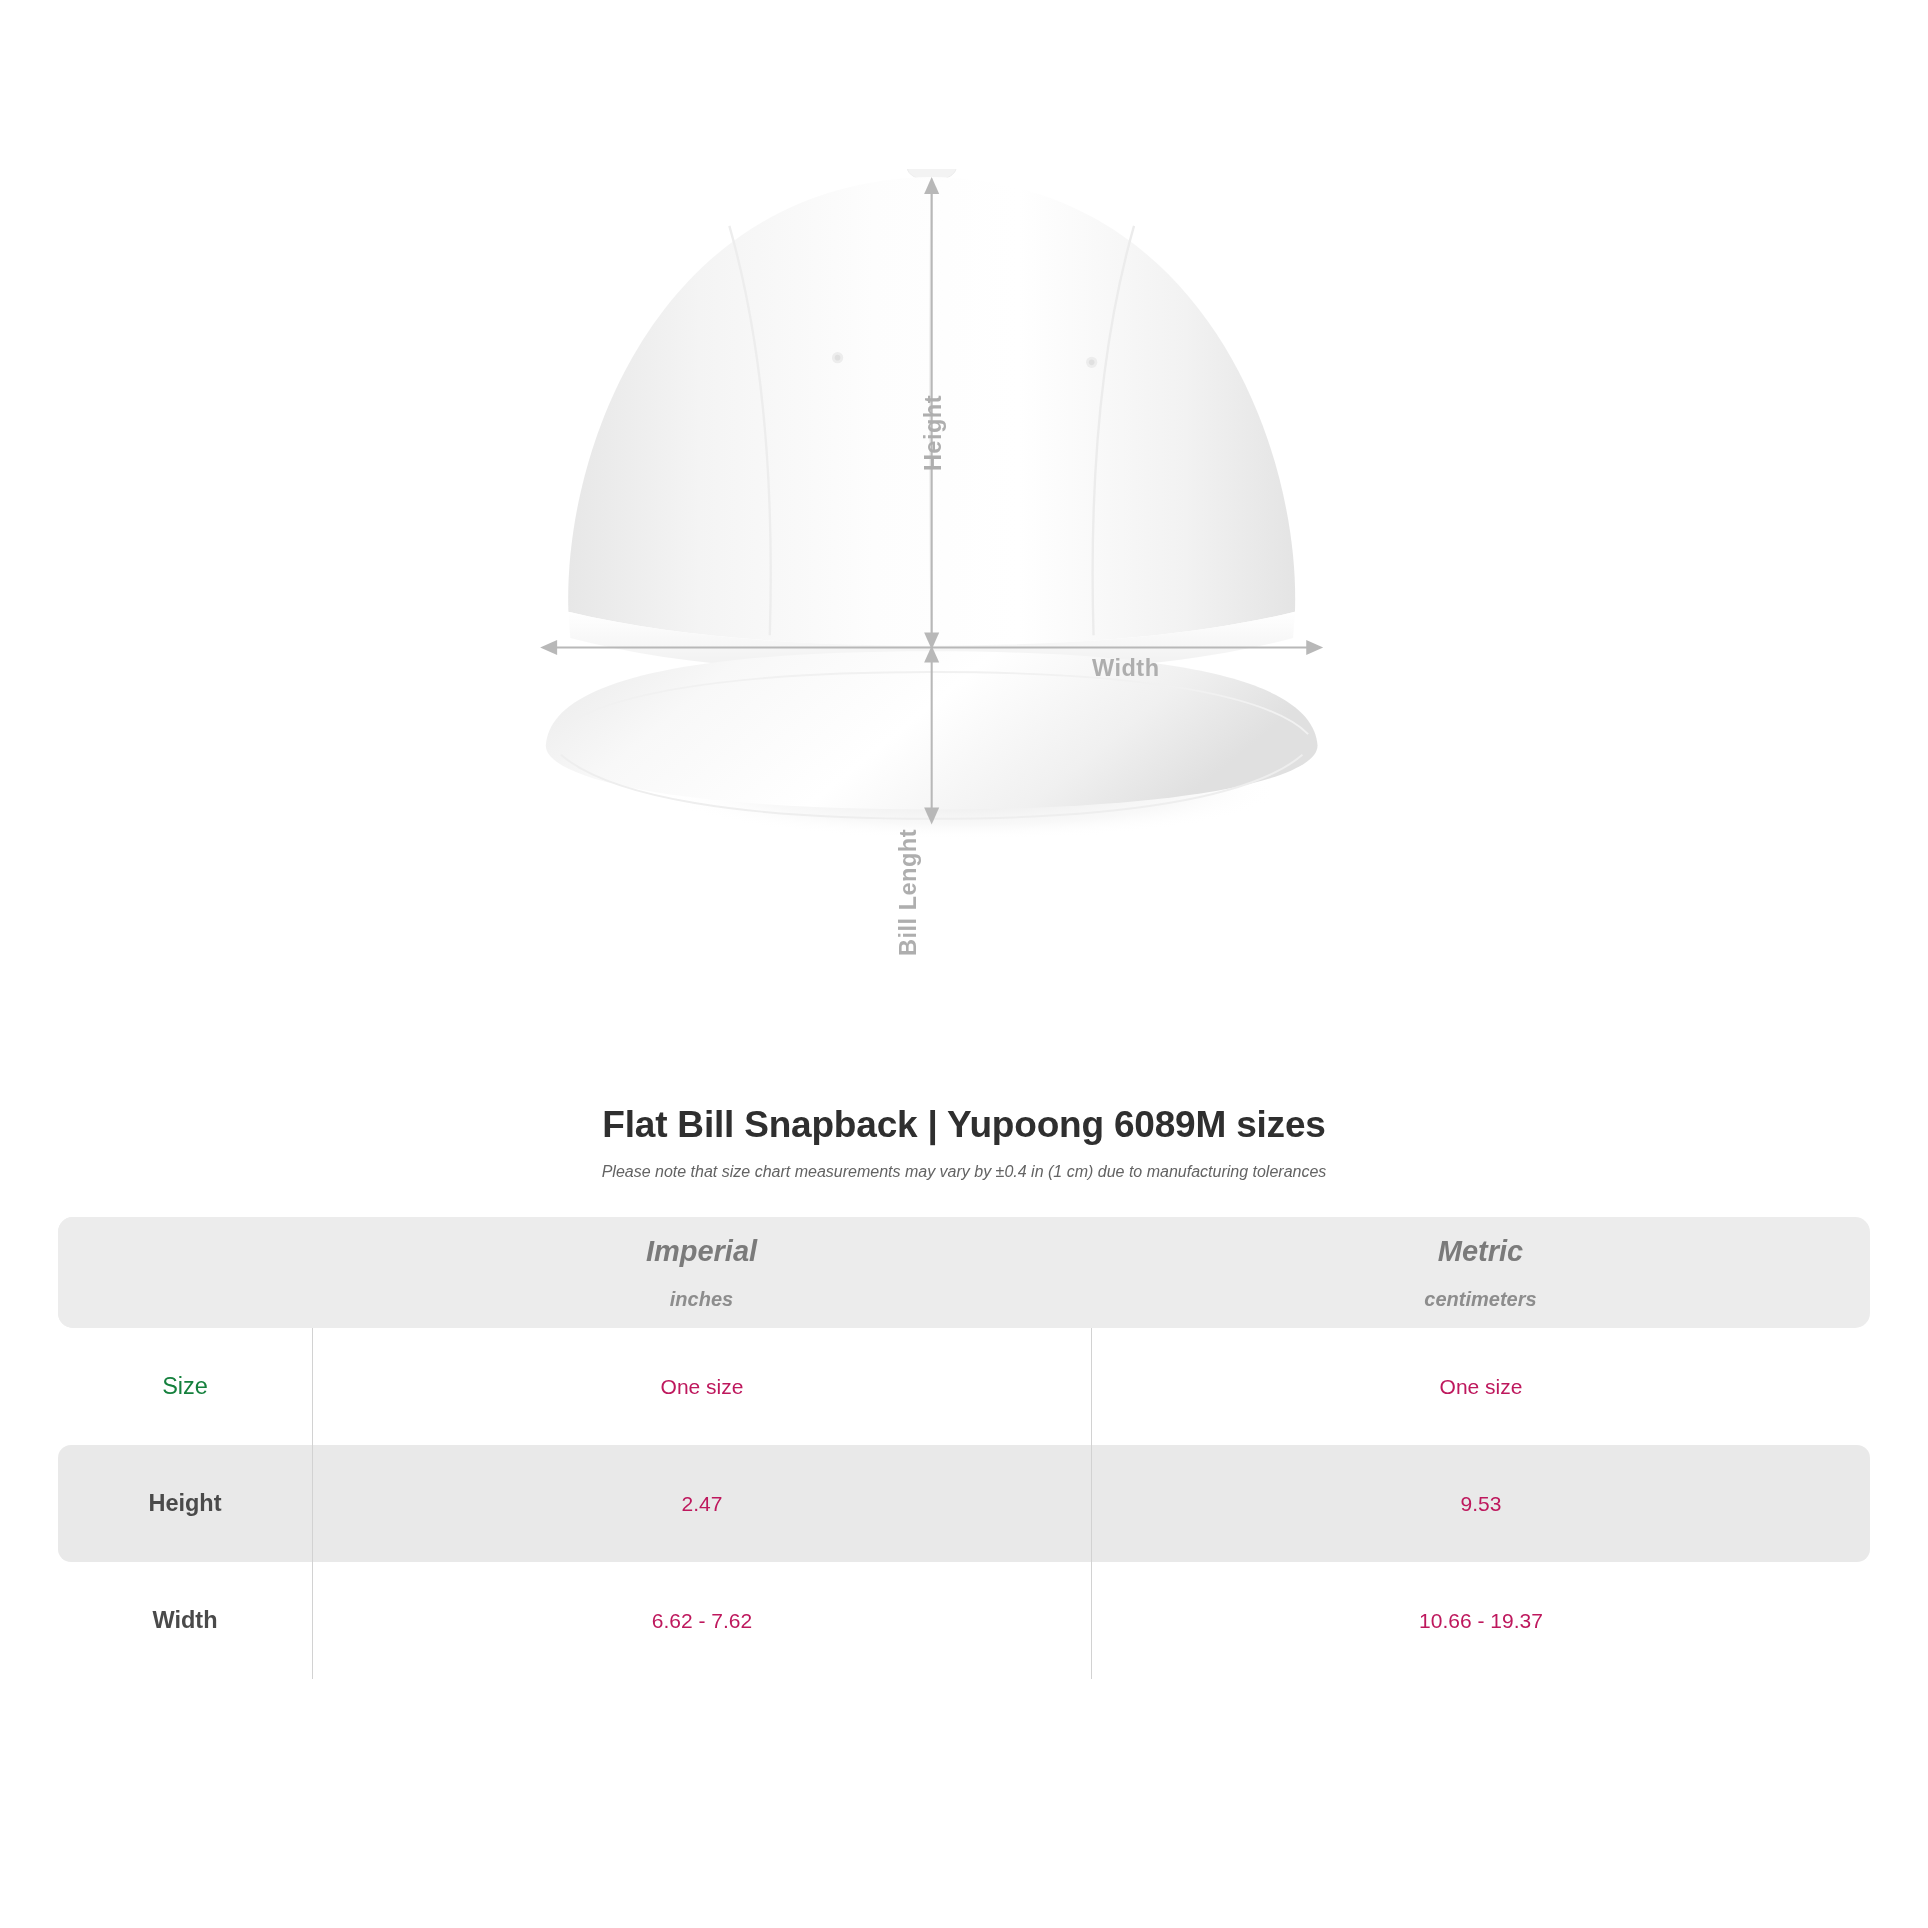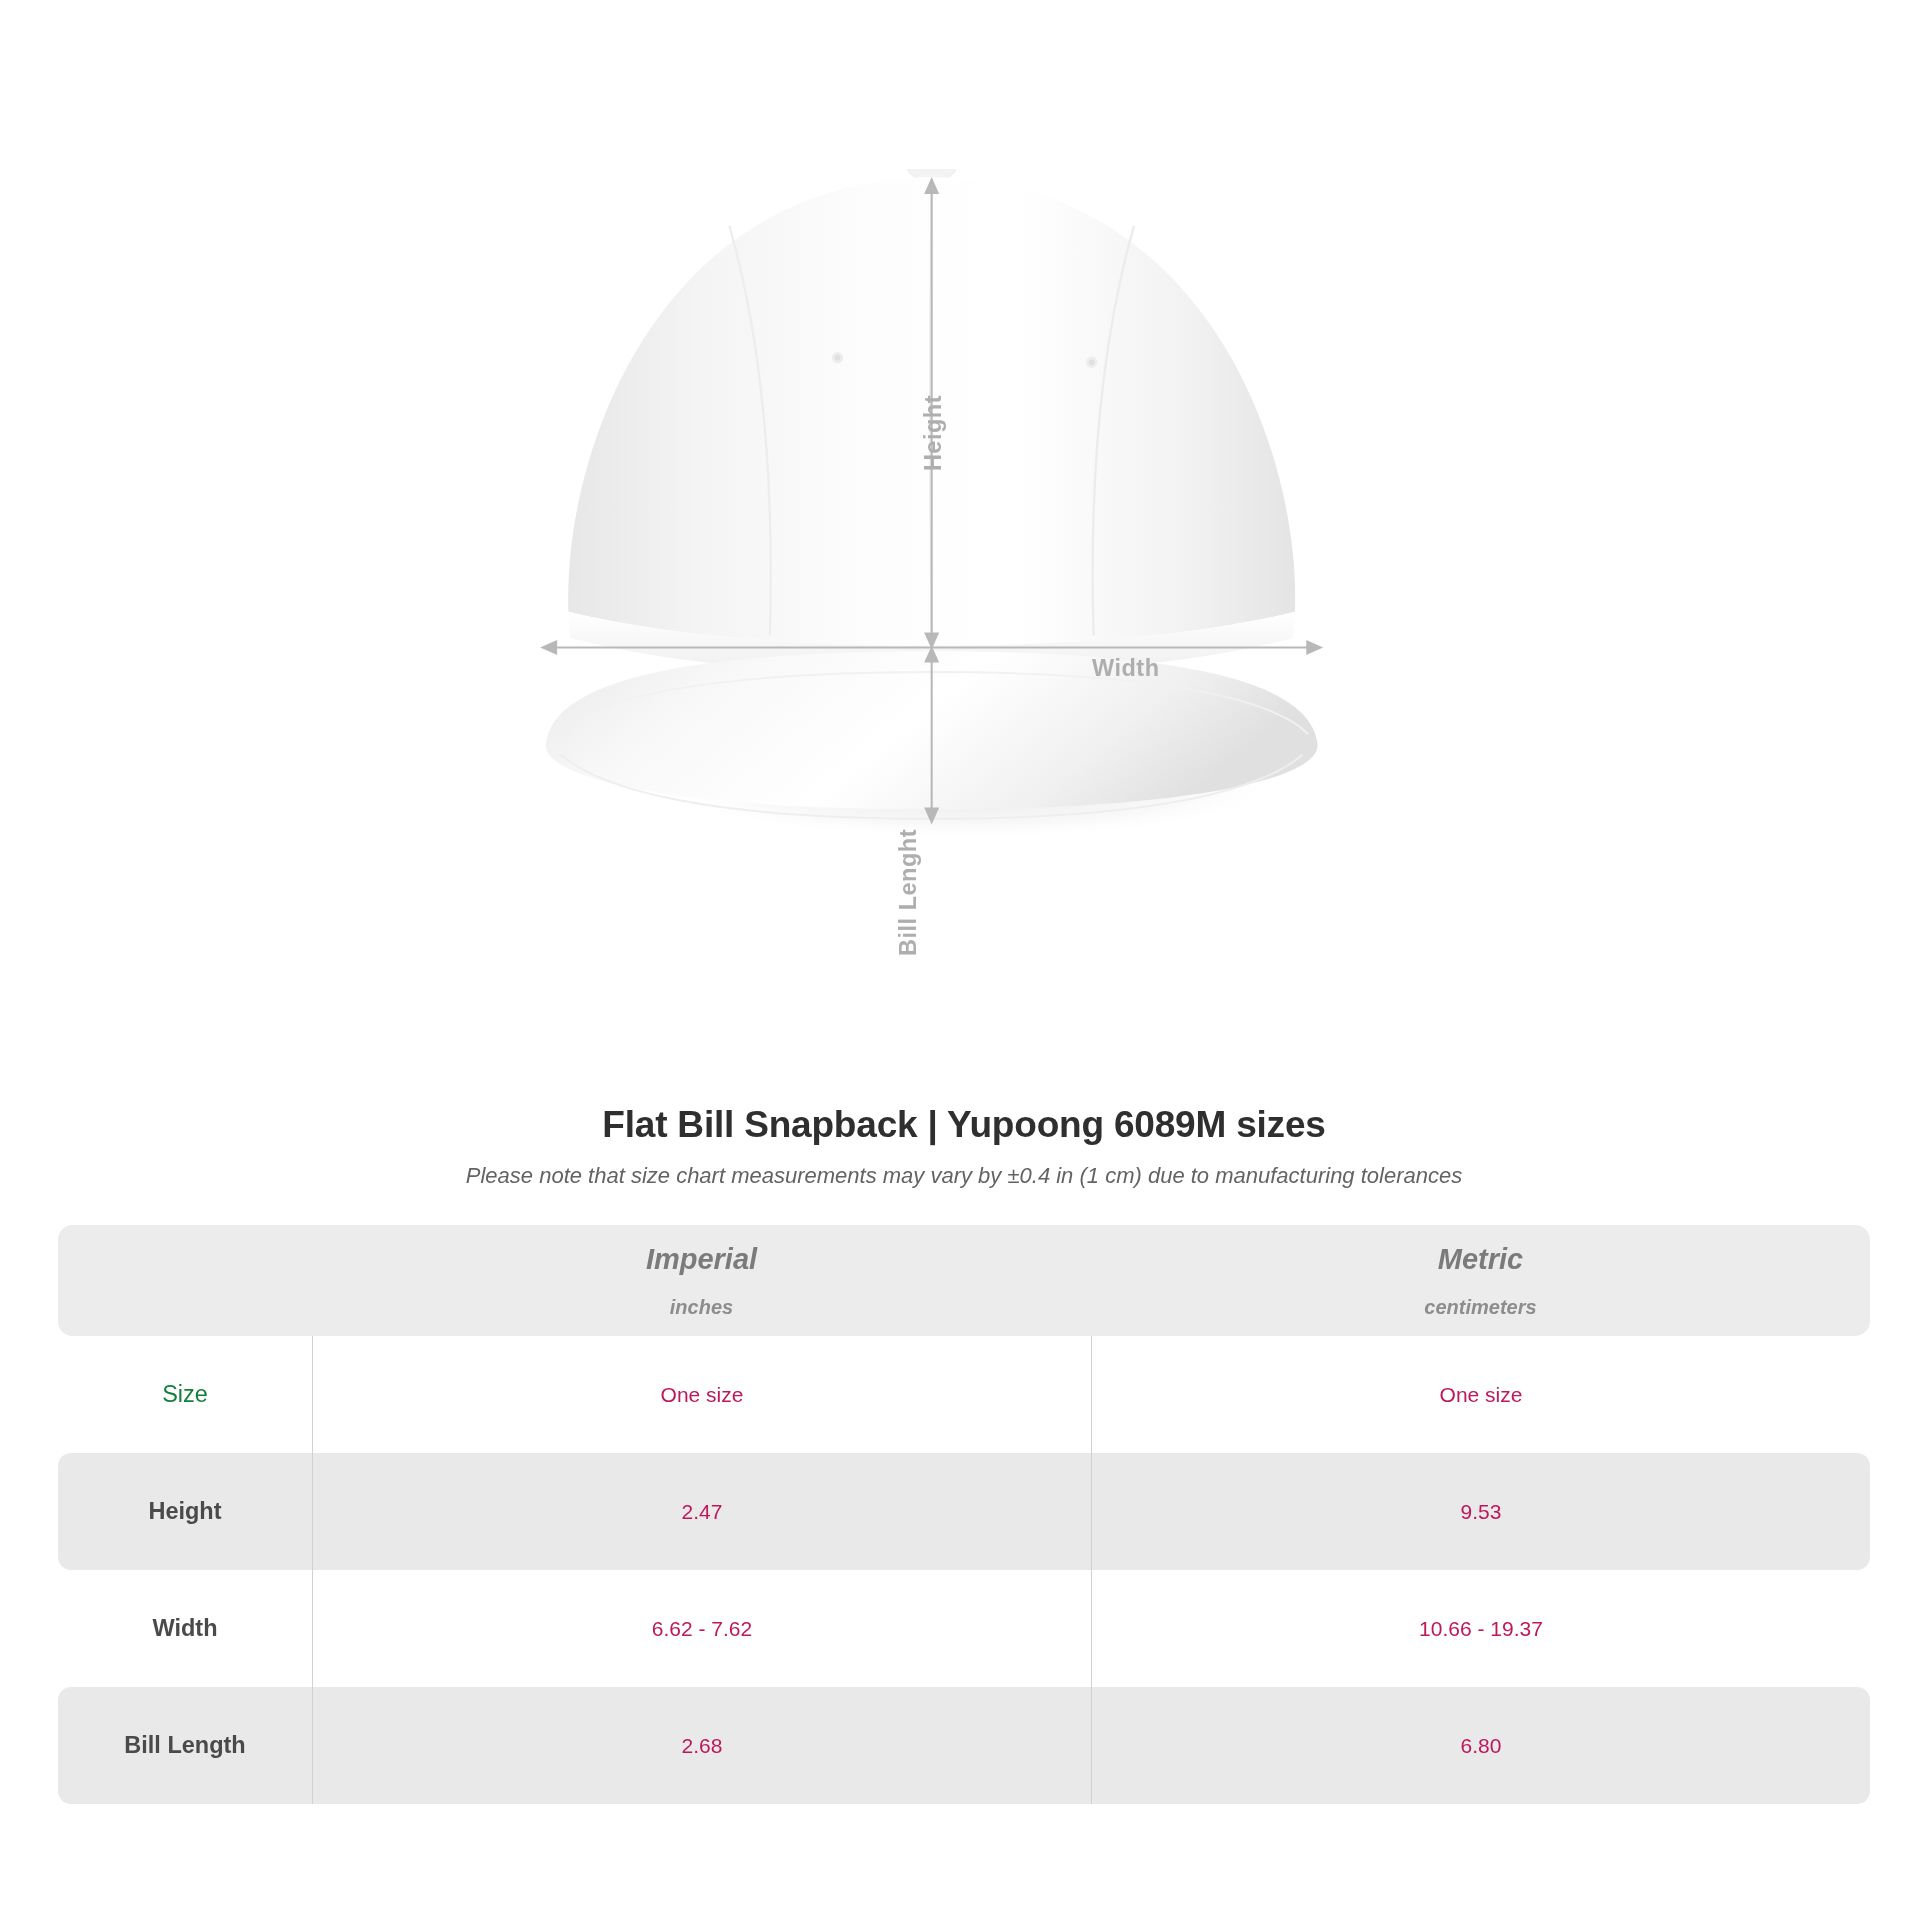--- a/index.html
+++ b/index.html
@@ -79,7 +79,7 @@
     letter-spacing: -0.2px;
   }
   .chart-note {
-    font-size: 22px;
+    font-size: 16px;
     font-style: italic;
     color: #636363;
     margin: 17px 0 0 0;

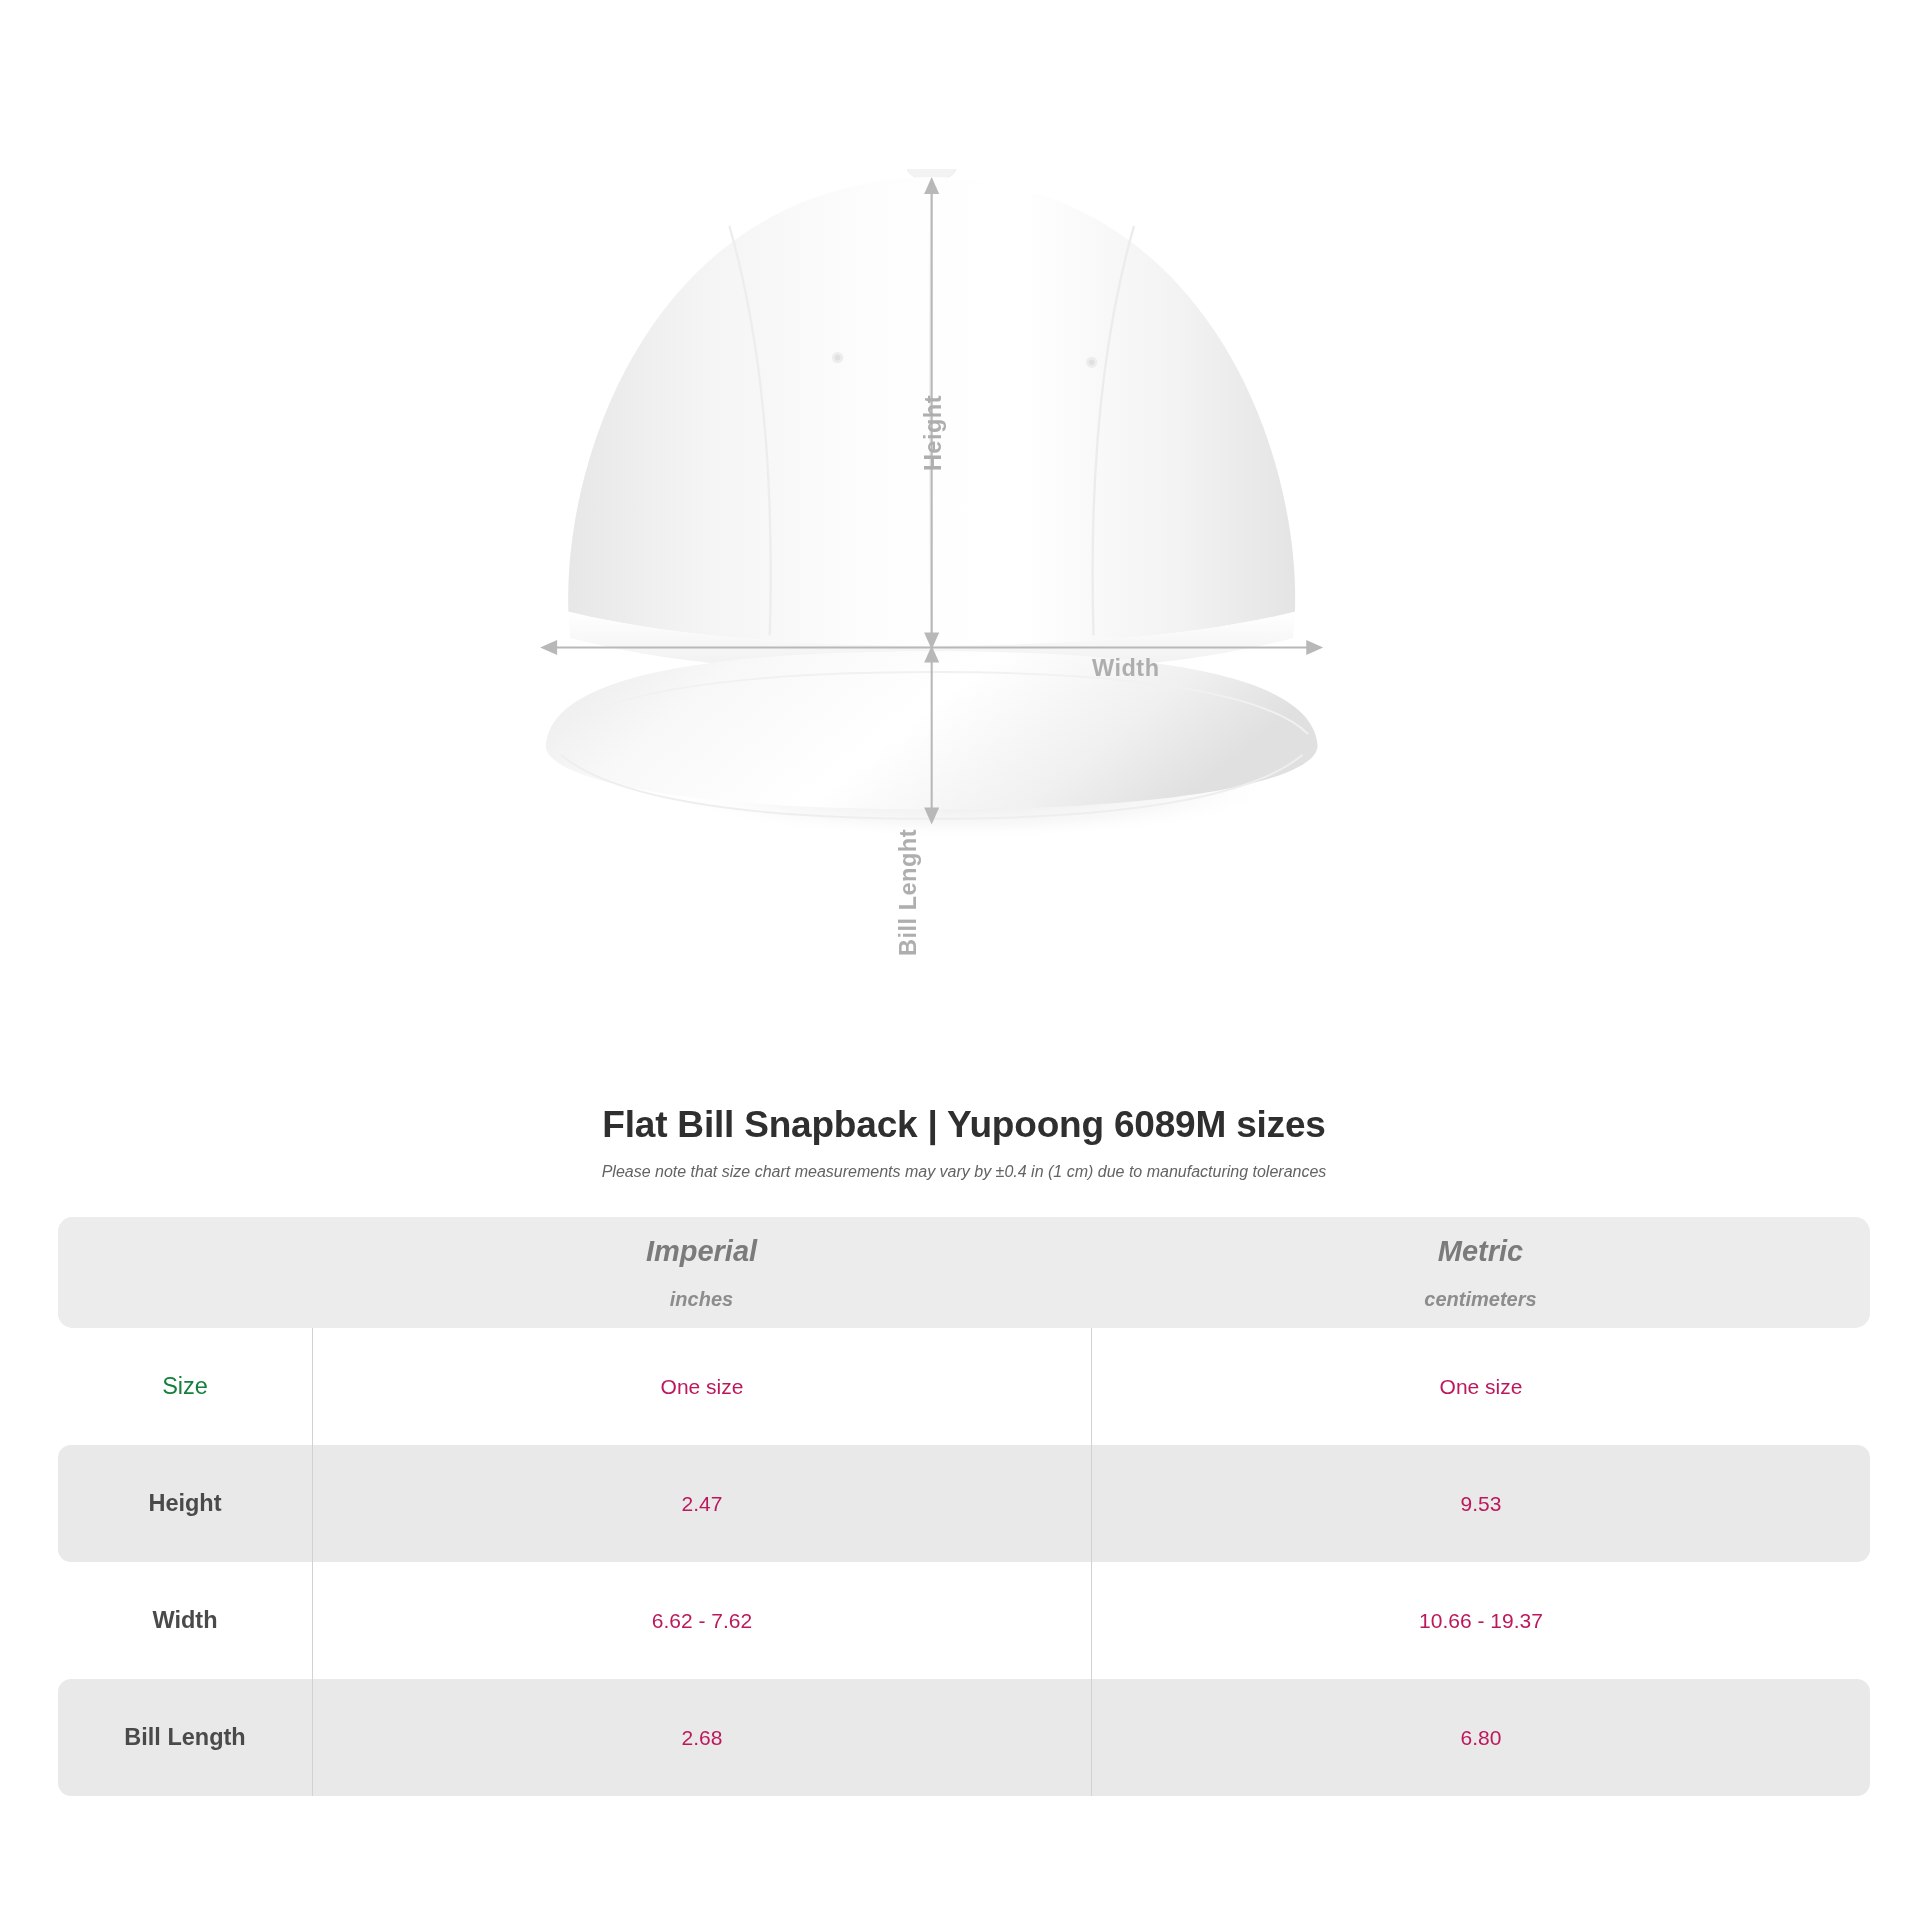--- a/index.html
+++ b/index.html
@@ -290,11 +290,6 @@
           <td class="value-cell">6.62 - 7.62</td>
           <td class="value-cell">10.66 - 19.37</td>
         </tr>
-        <tr class="data-row row-grey">
-          <td class="label-cell">Bill Length</td>
-          <td class="value-cell">2.68</td>
-          <td class="value-cell">6.80</td>
-        </tr>
       </tbody>
     </table>
   </div>

